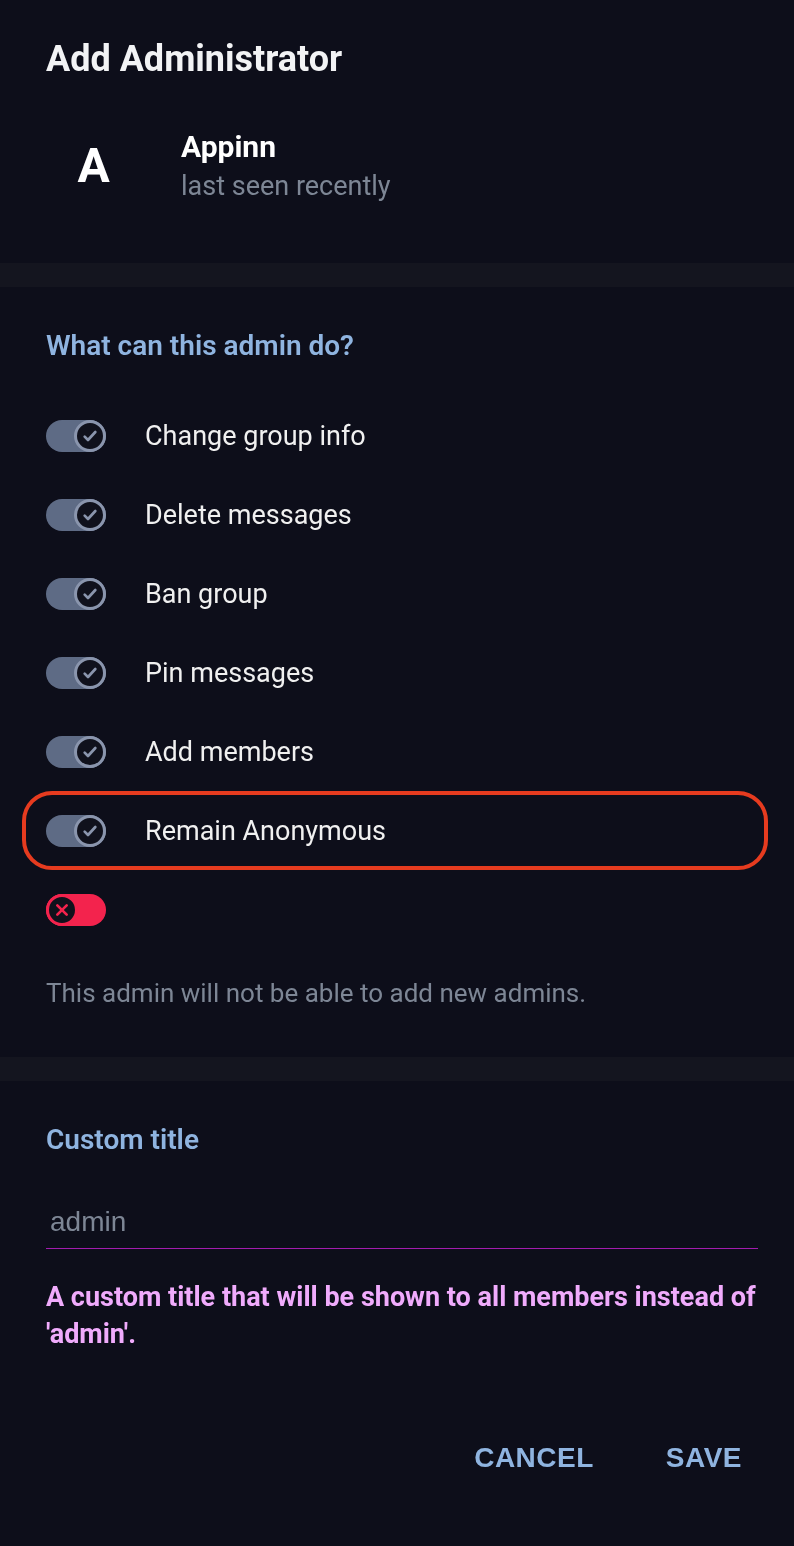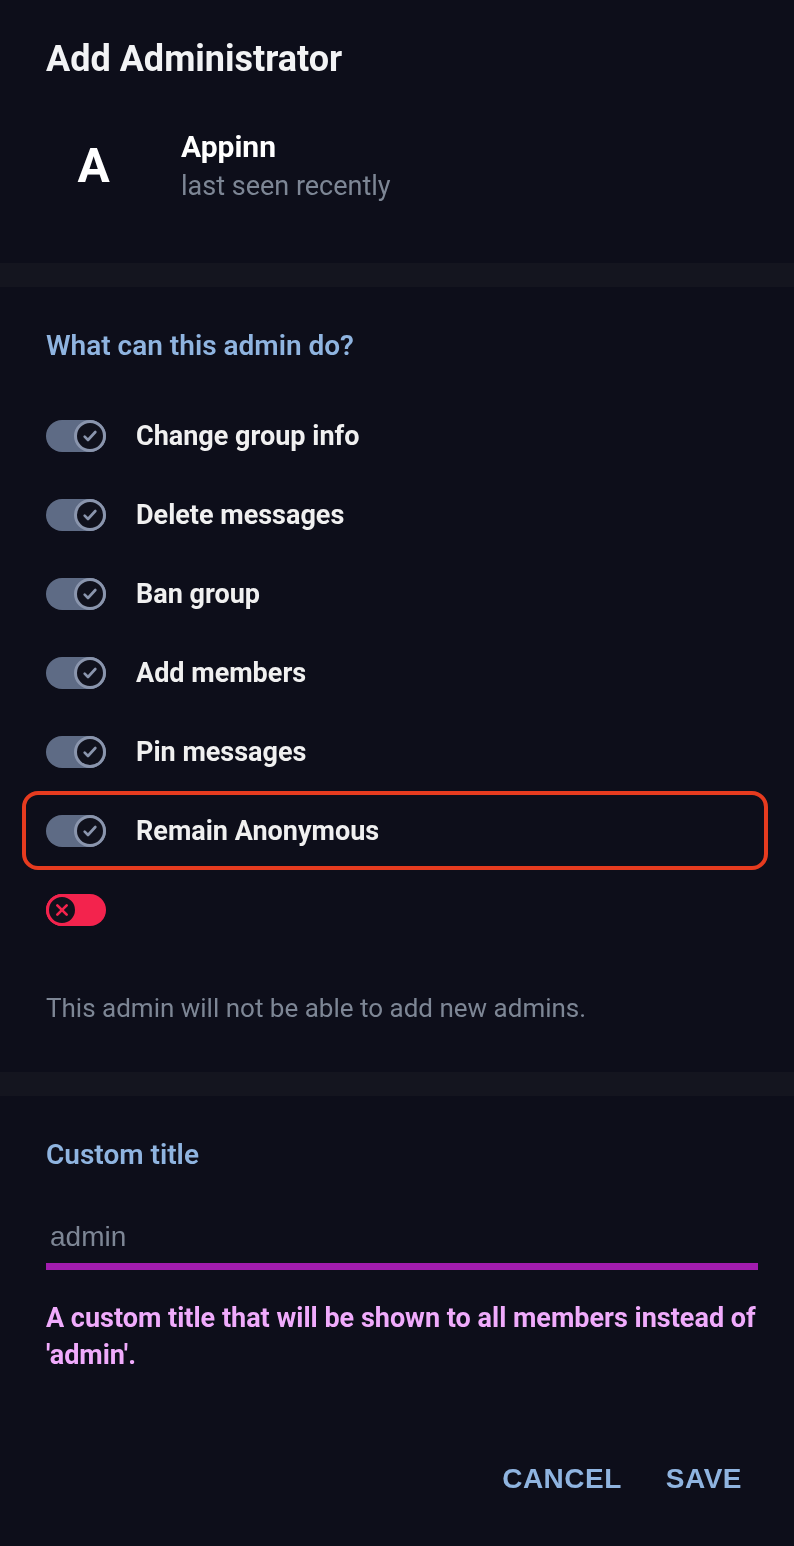--- a/index.html
+++ b/index.html
@@ -65,9 +65,8 @@
     display: flex;
     align-items: center;
     height: 79px;
-    gap: 30px;
+    gap: 39px;
     cursor: pointer;
-    font-weight: bold;
   }
   .perm-row.highlighted {
     border: 4px solid #e63b1f;

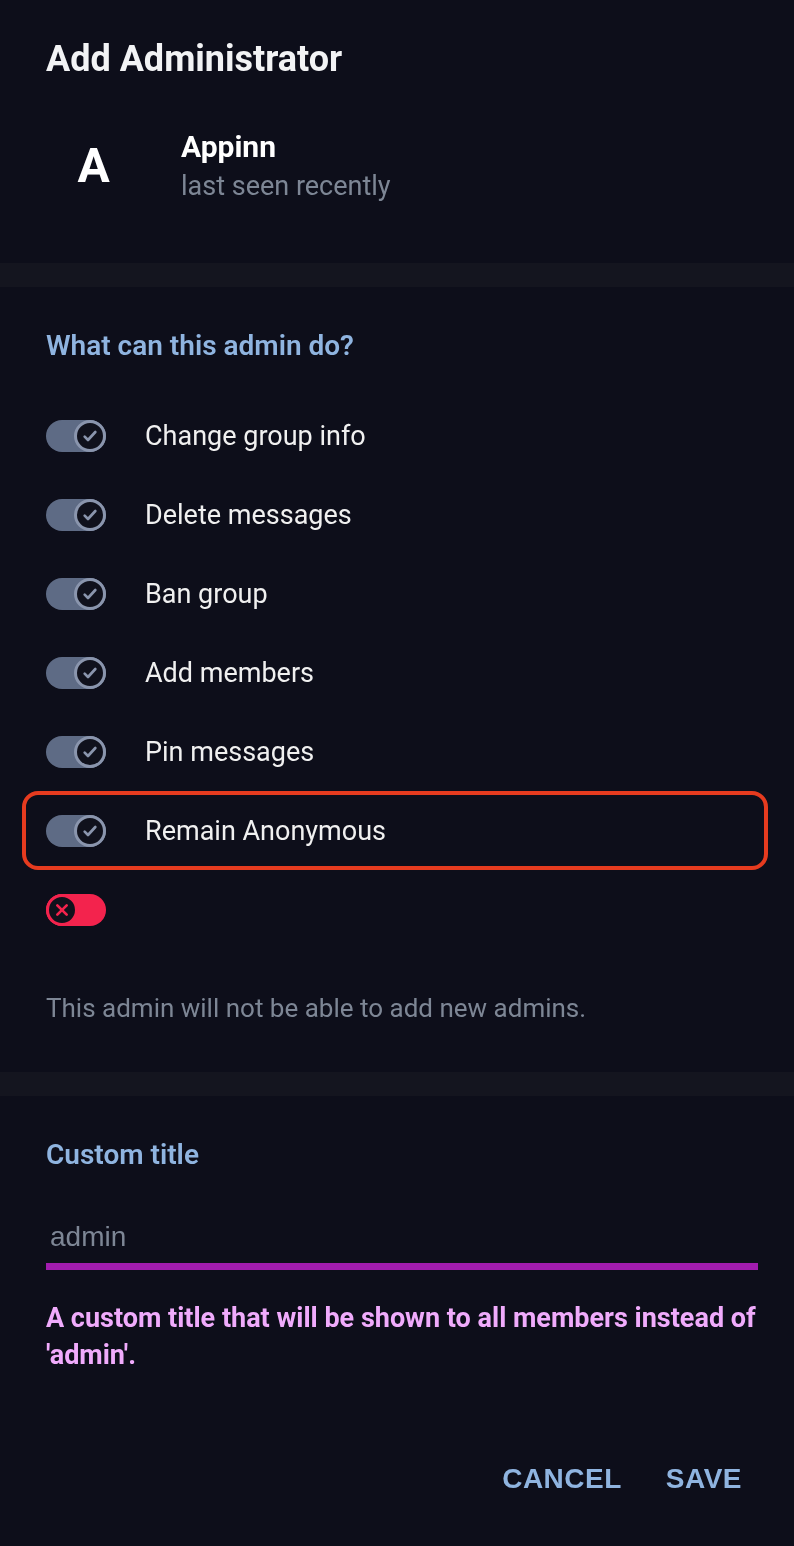--- a/index.html
+++ b/index.html
@@ -215,17 +215,17 @@
             </svg>
           </div>
         </div>
+        <span class="perm-label">Pin messages</span>
+      </div>
+      <div class="perm-row">
+        <div class="toggle on">
+          <div class="knob">
+            <svg viewBox="0 0 24 24" fill="none" stroke="#8a95ad" stroke-width="4" stroke-linecap="round" stroke-linejoin="round">
+              <polyline points="4 13 9 18 20 6"></polyline>
+            </svg>
+          </div>
+        </div>
         <span class="perm-label">Add members</span>
-      </div>
-      <div class="perm-row">
-        <div class="toggle on">
-          <div class="knob">
-            <svg viewBox="0 0 24 24" fill="none" stroke="#8a95ad" stroke-width="4" stroke-linecap="round" stroke-linejoin="round">
-              <polyline points="4 13 9 18 20 6"></polyline>
-            </svg>
-          </div>
-        </div>
-        <span class="perm-label">Pin messages</span>
       </div>
       <div class="perm-row highlighted">
         <div class="toggle on">

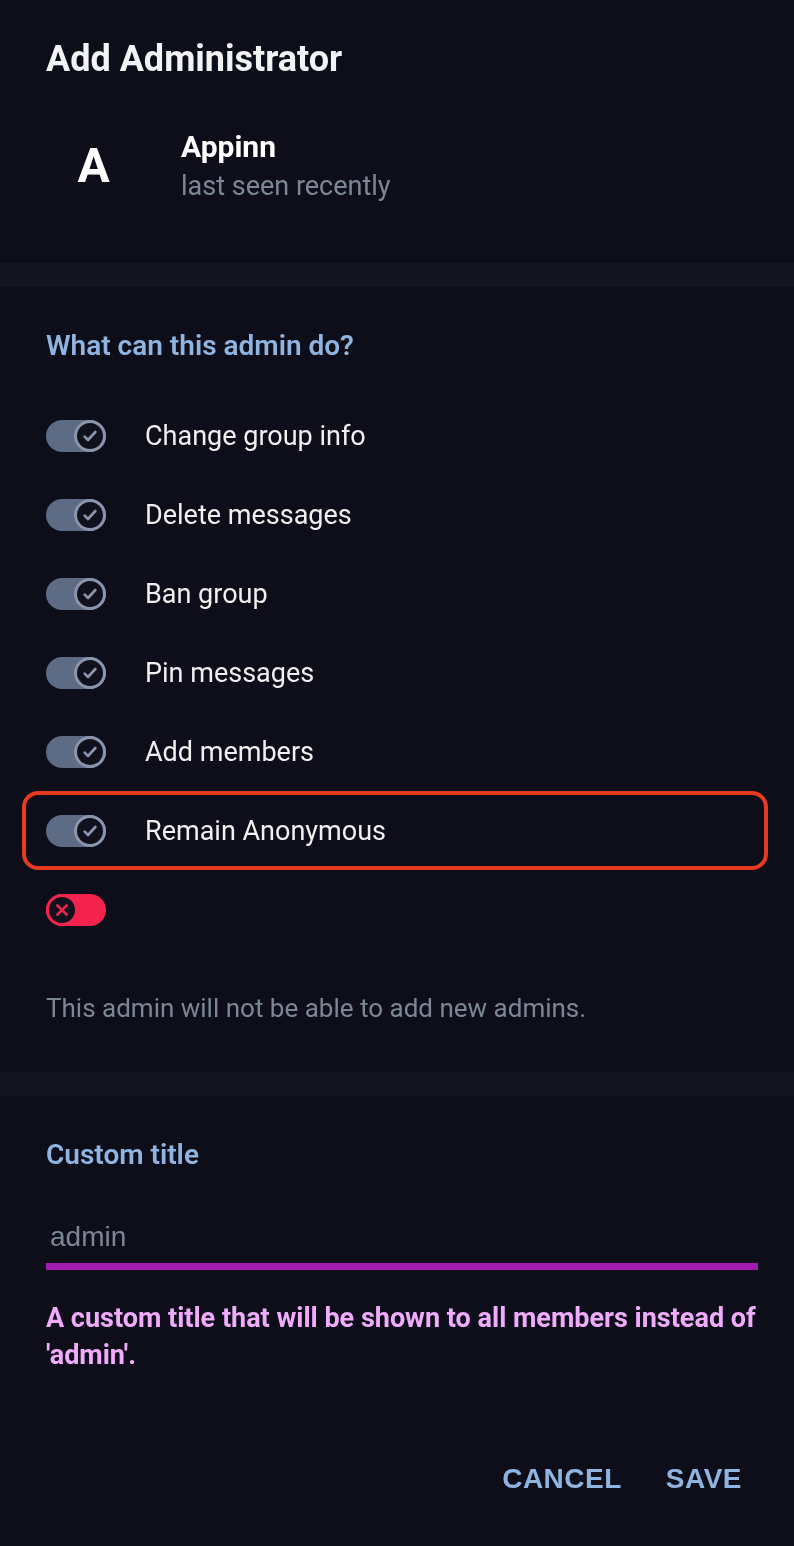--- a/index.html
+++ b/index.html
@@ -70,7 +70,7 @@
   }
   .perm-row.highlighted {
     border: 4px solid #e63b1f;
-    border-radius: 16px;
+    border-radius: 30px;
     margin-left: -24px;
     padding-left: 20px;
     margin-right: -10px;

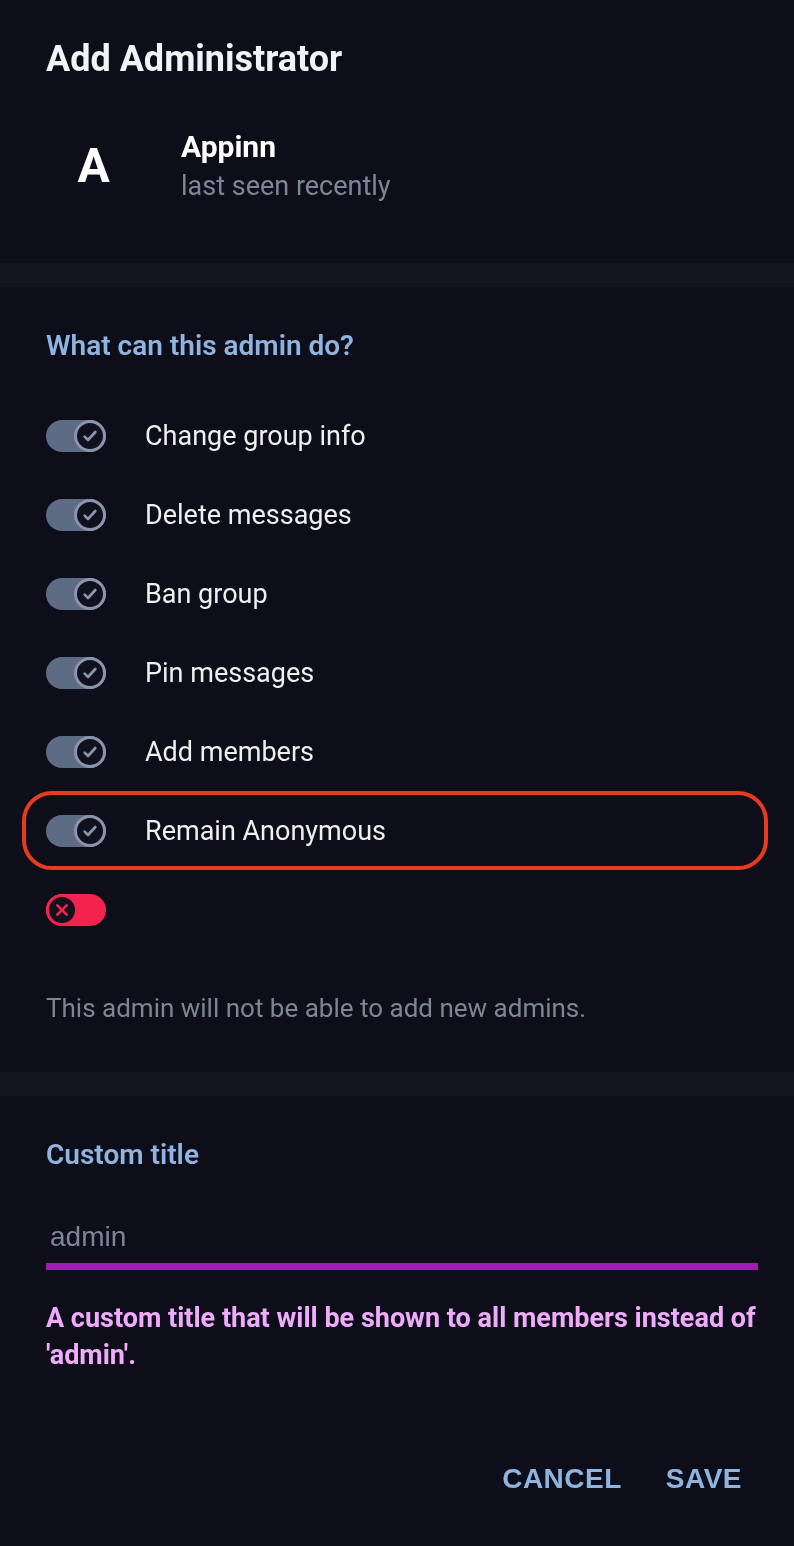--- a/index.html
+++ b/index.html
@@ -116,7 +116,7 @@
   .hint {
     font-size: 26px;
     color: #7d8695;
-    margin-top: 41px;
+    margin-top: 26px;
     line-height: 1.45;
   }
   .input-wrap {

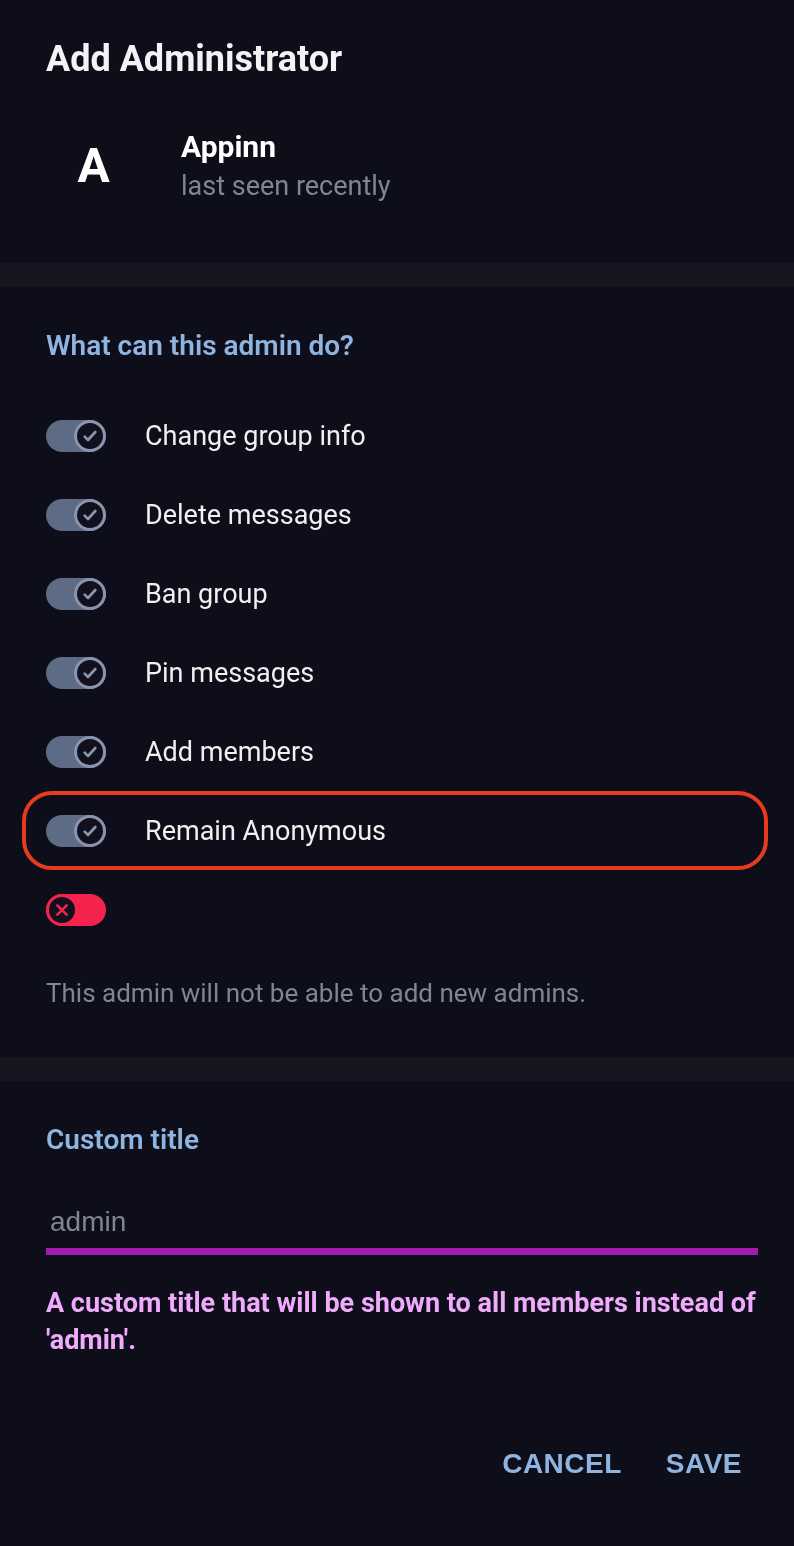--- a/index.html
+++ b/index.html
@@ -127,7 +127,7 @@
     width: 100%;
     background: transparent;
     border: none;
-    border-bottom: 7px solid #a21caf;
+    border-bottom: 1px solid #a21caf;
     font-size: 28px;
     color: #f0f0f0;
     padding: 10px 4px;

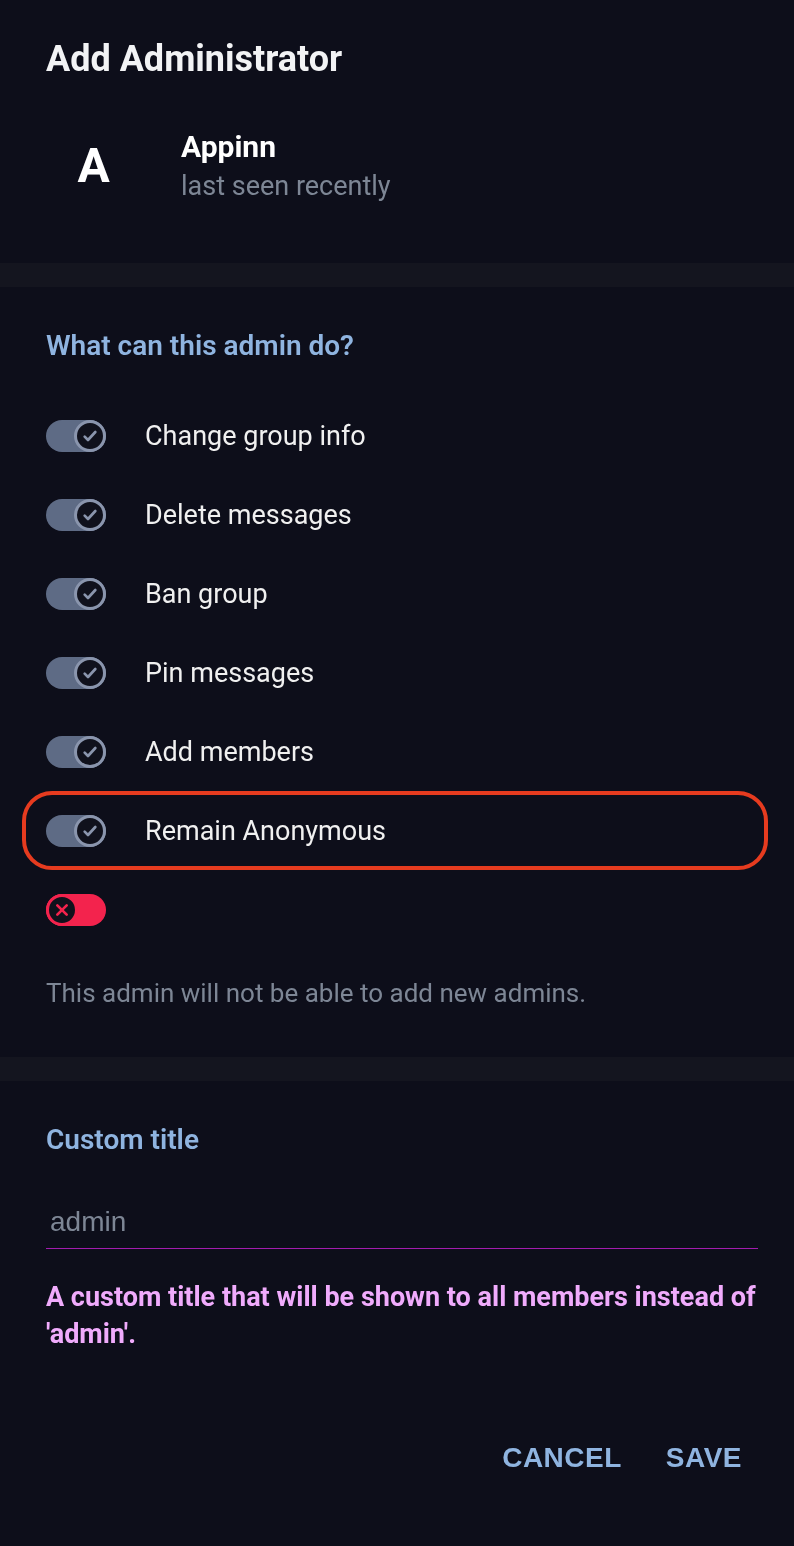--- a/index.html
+++ b/index.html
@@ -144,7 +144,7 @@
   .actions {
     display: flex;
     justify-content: flex-end;
-    gap: 44px;
+    gap: 72px;
     padding: 44px 52px 30px 46px;
   }
   .btn {

